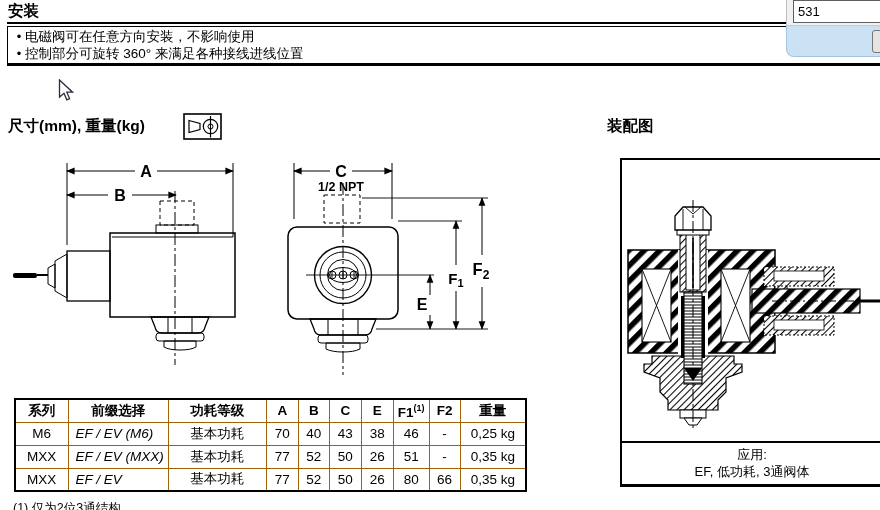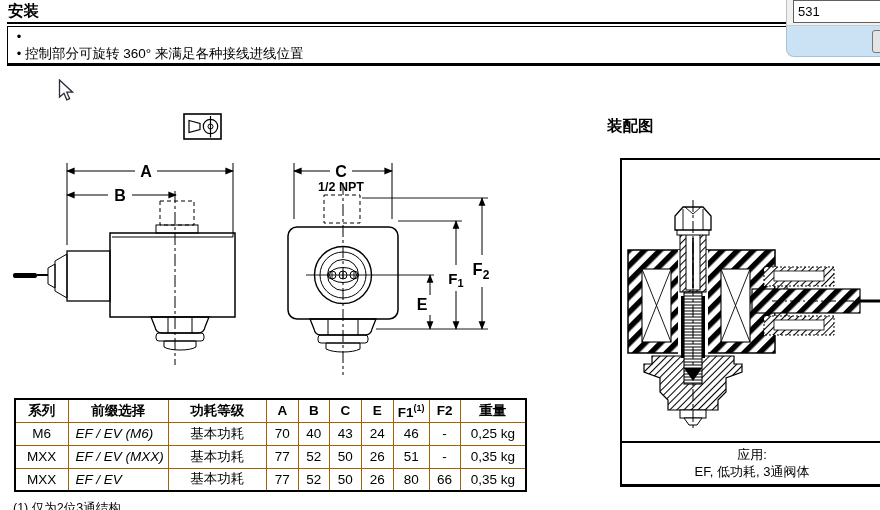--- a/index.html
+++ b/index.html
@@ -93,6 +93,7 @@
   <div class="abs bullet-box">
     <div class="bullet-line">
       <span class="bdot">•</span>
+      <span>电磁阀可在任意方向安装，不影响使用</span>
     </div>
     <div class="bullet-line">
       <span class="bdot">•</span>

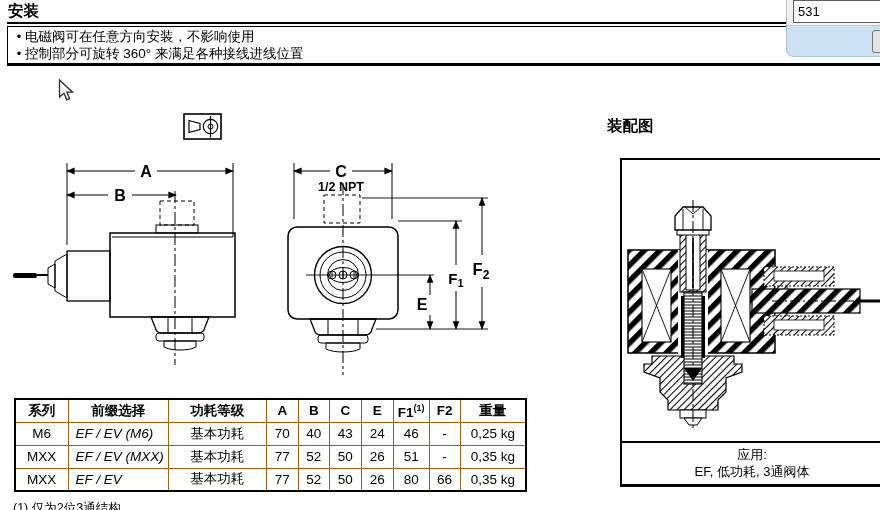--- a/index.html
+++ b/index.html
@@ -114,6 +114,7 @@
     <polygon points="1.5,1 1.5,18 6,14.2 8.8,20.8 11.6,19.6 8.8,13.2 14.6,13.2" fill="#fff" stroke="#2b2b3a" stroke-width="1.3"></polygon>
   </svg>
 
+  <div class="abs hd h-dims">尺寸(mm), 重量(kg)</div>
   <svg class="abs lineart" style="left:183px; top:113px" width="40" height="28" viewBox="0 0 40 28">
     <rect x="1" y="1" width="37" height="25" fill="none" stroke="#000" stroke-width="1.6"></rect>
     <polygon points="6,7.5 17,10.5 17,16.5 6,19.5" fill="none" stroke="#000" stroke-width="1.2"></polygon>

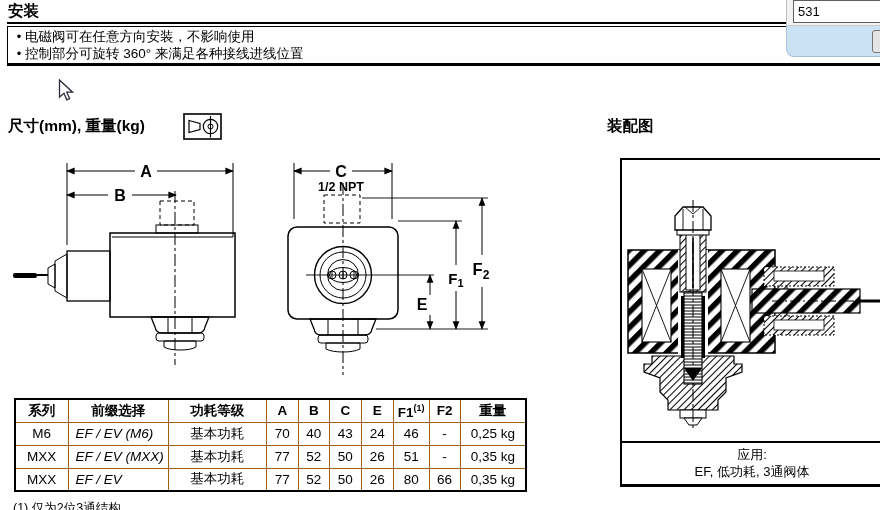--- a/index.html
+++ b/index.html
@@ -303,7 +303,7 @@
         <td>70</td>
         <td>40</td>
         <td>43</td>
-        <td>24</td>
+        <td>38</td>
         <td>46</td>
         <td>-</td>
         <td>0,25 kg</td>

